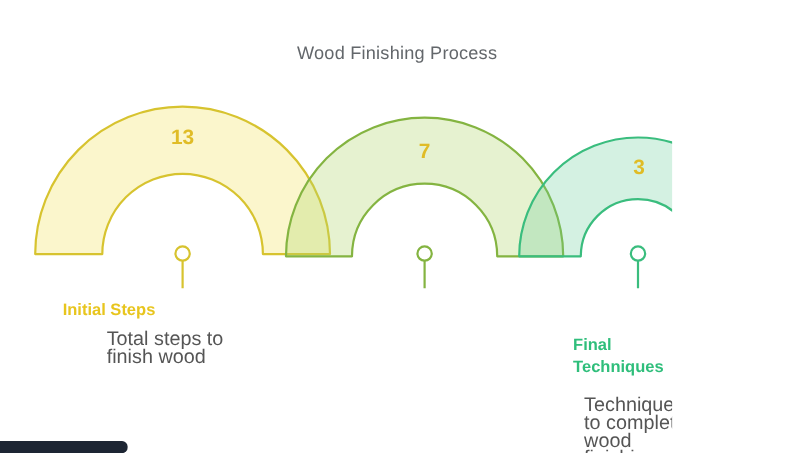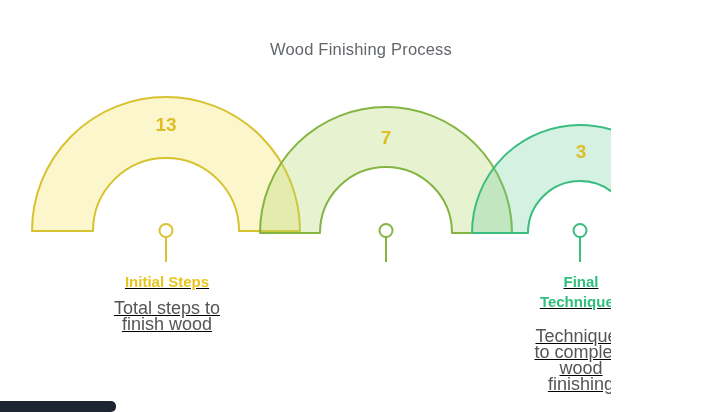--- a/index.html
+++ b/index.html
@@ -31,8 +31,7 @@
     position: absolute;
     top: 272px;
     width: 220px;
-    text-align: center;
-    text-decoration: underline;
+    text-align: left;
   }
   .step .label {
     font-weight: 700;

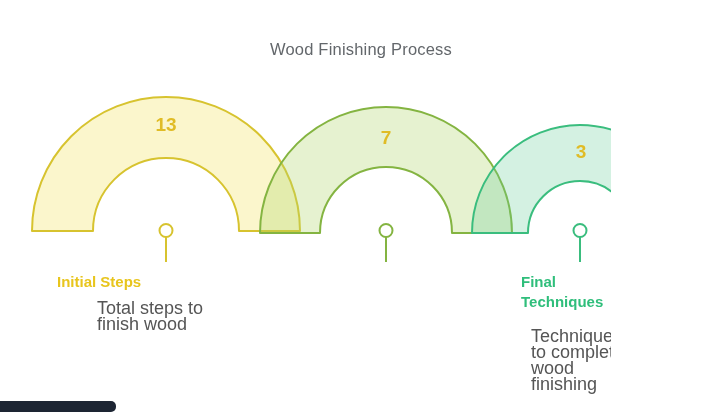--- a/index.html
+++ b/index.html
@@ -50,7 +50,7 @@
   .step1 .desc { max-width: 140px; }
   .step2 .label { max-width: 100px; }
   .step2 .desc { max-width: 140px; }
-  .step3 .label { max-width: 120px; }
+  .step3 .label { max-width: 120px; margin-top: 32px; }
   .step3 .desc { max-width: 100px; margin-top: 16px; }
   .progress-bar {
     position: absolute;

